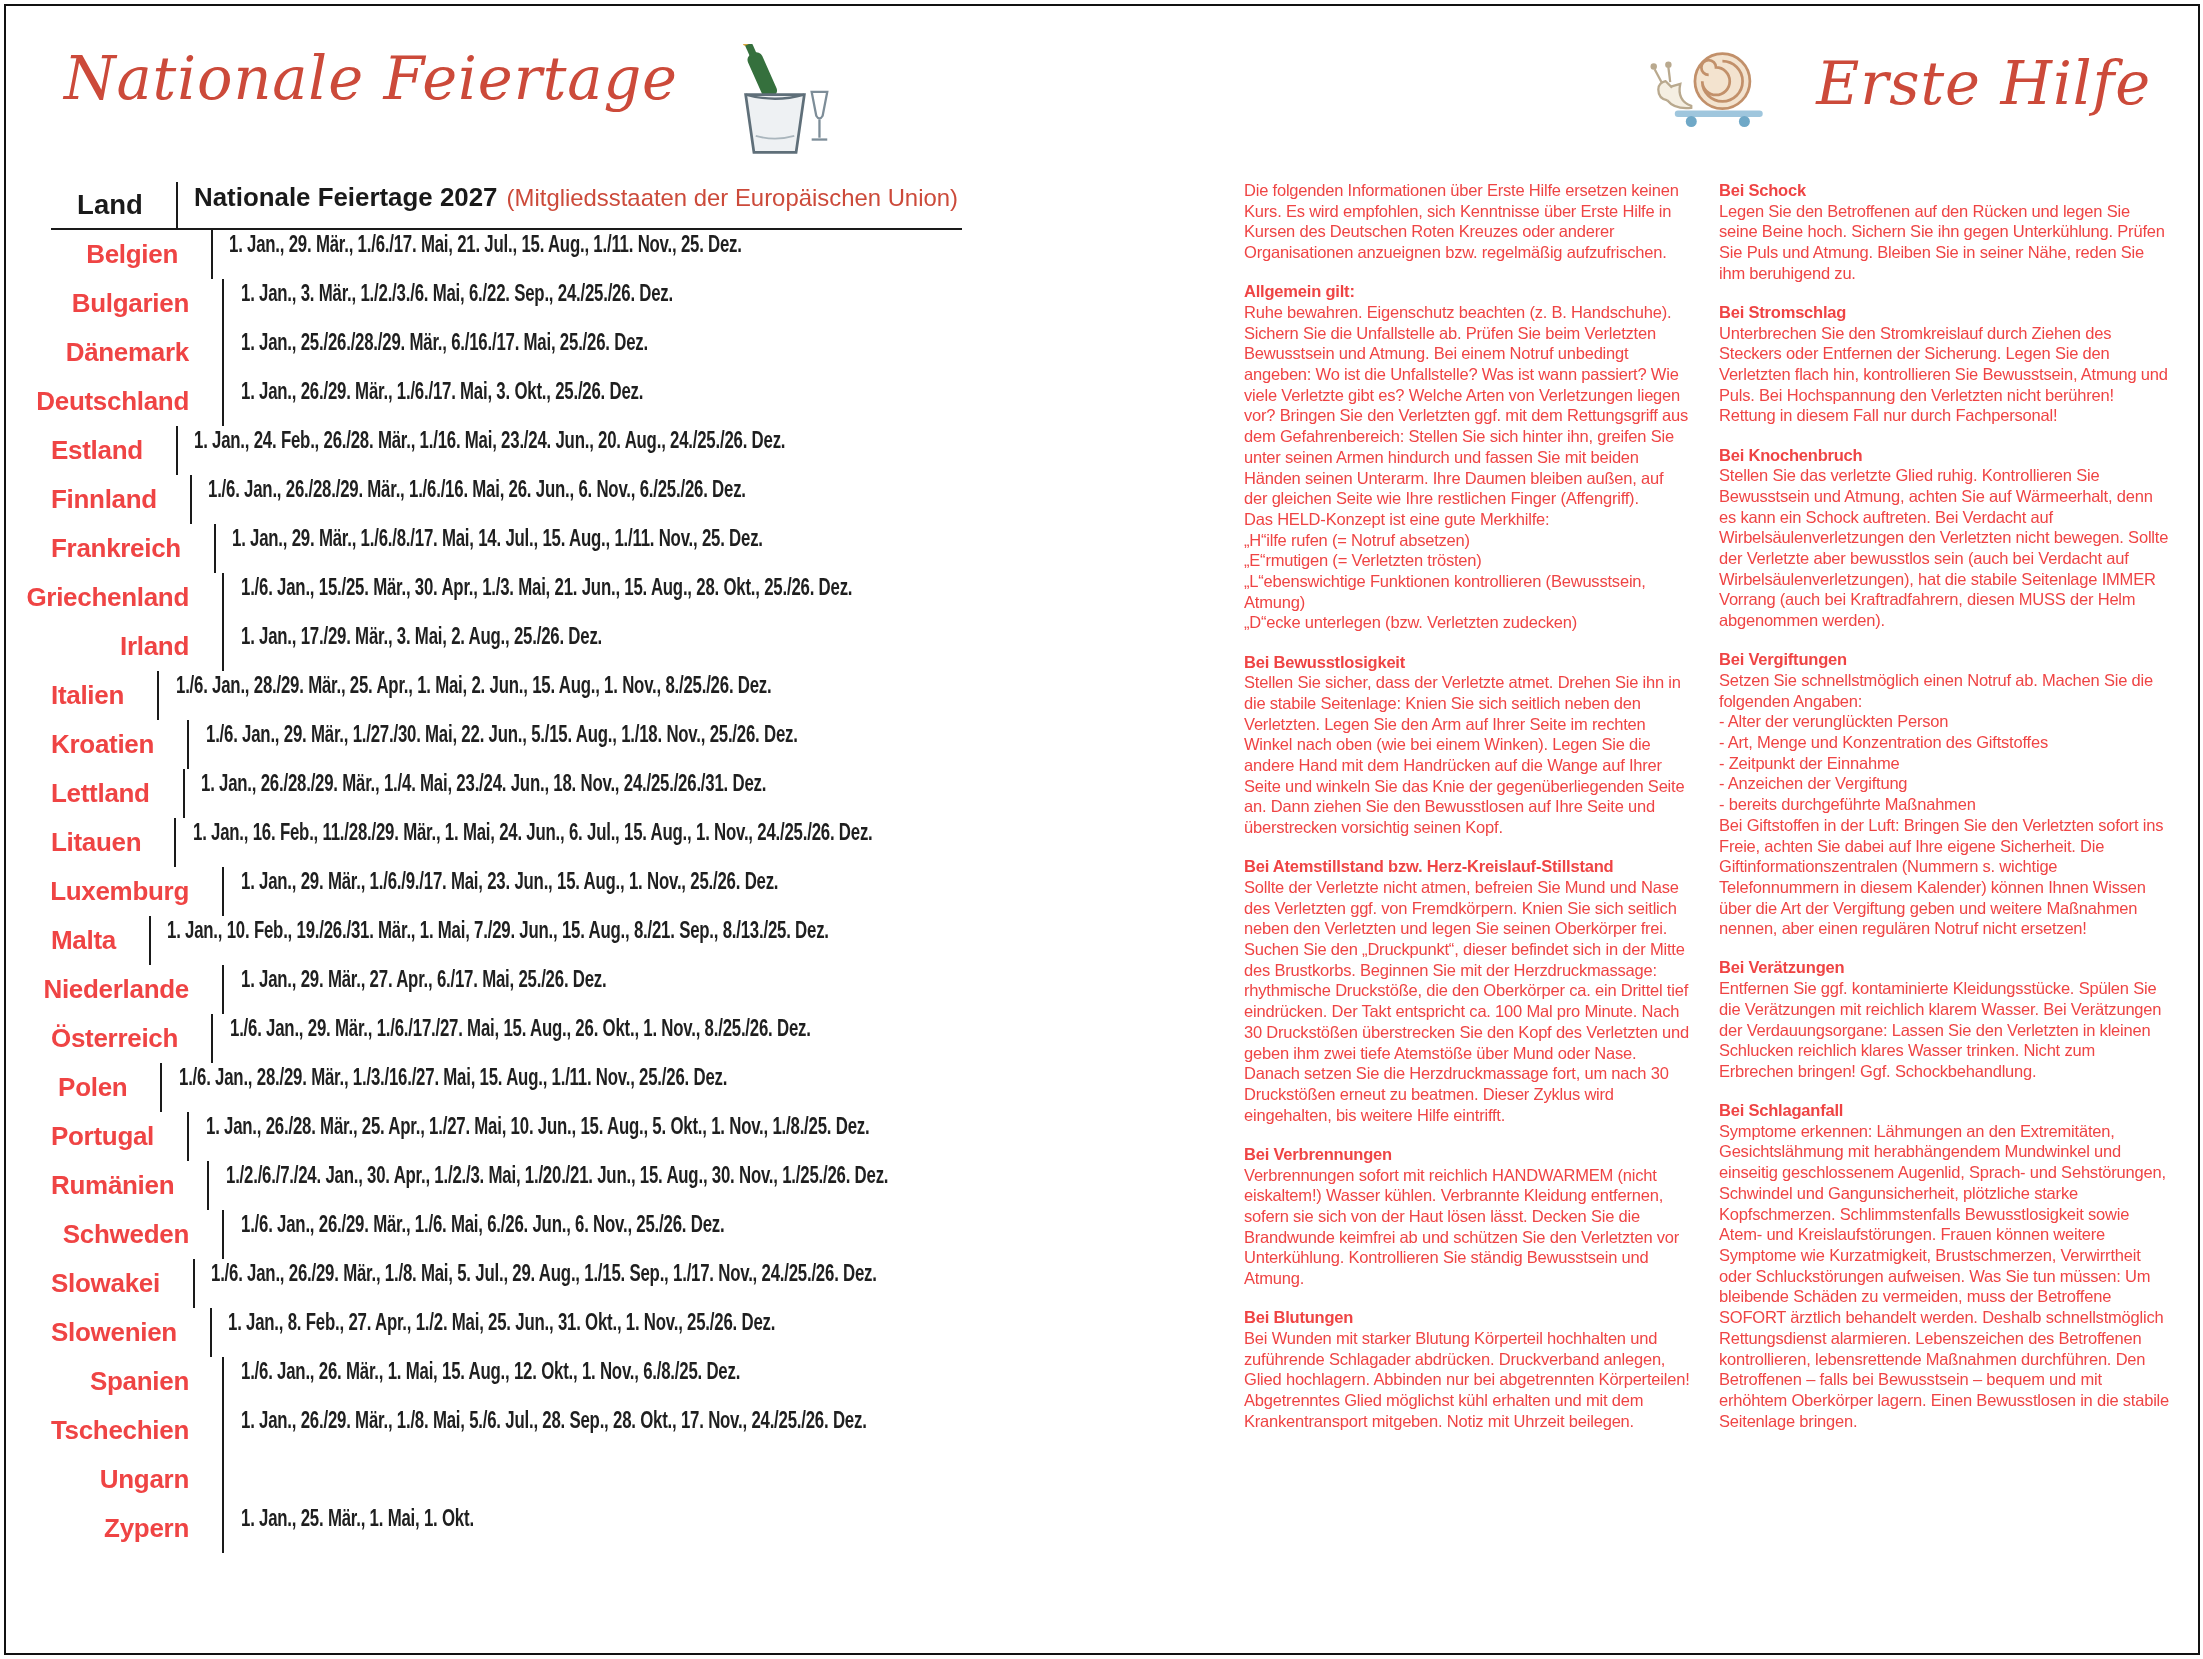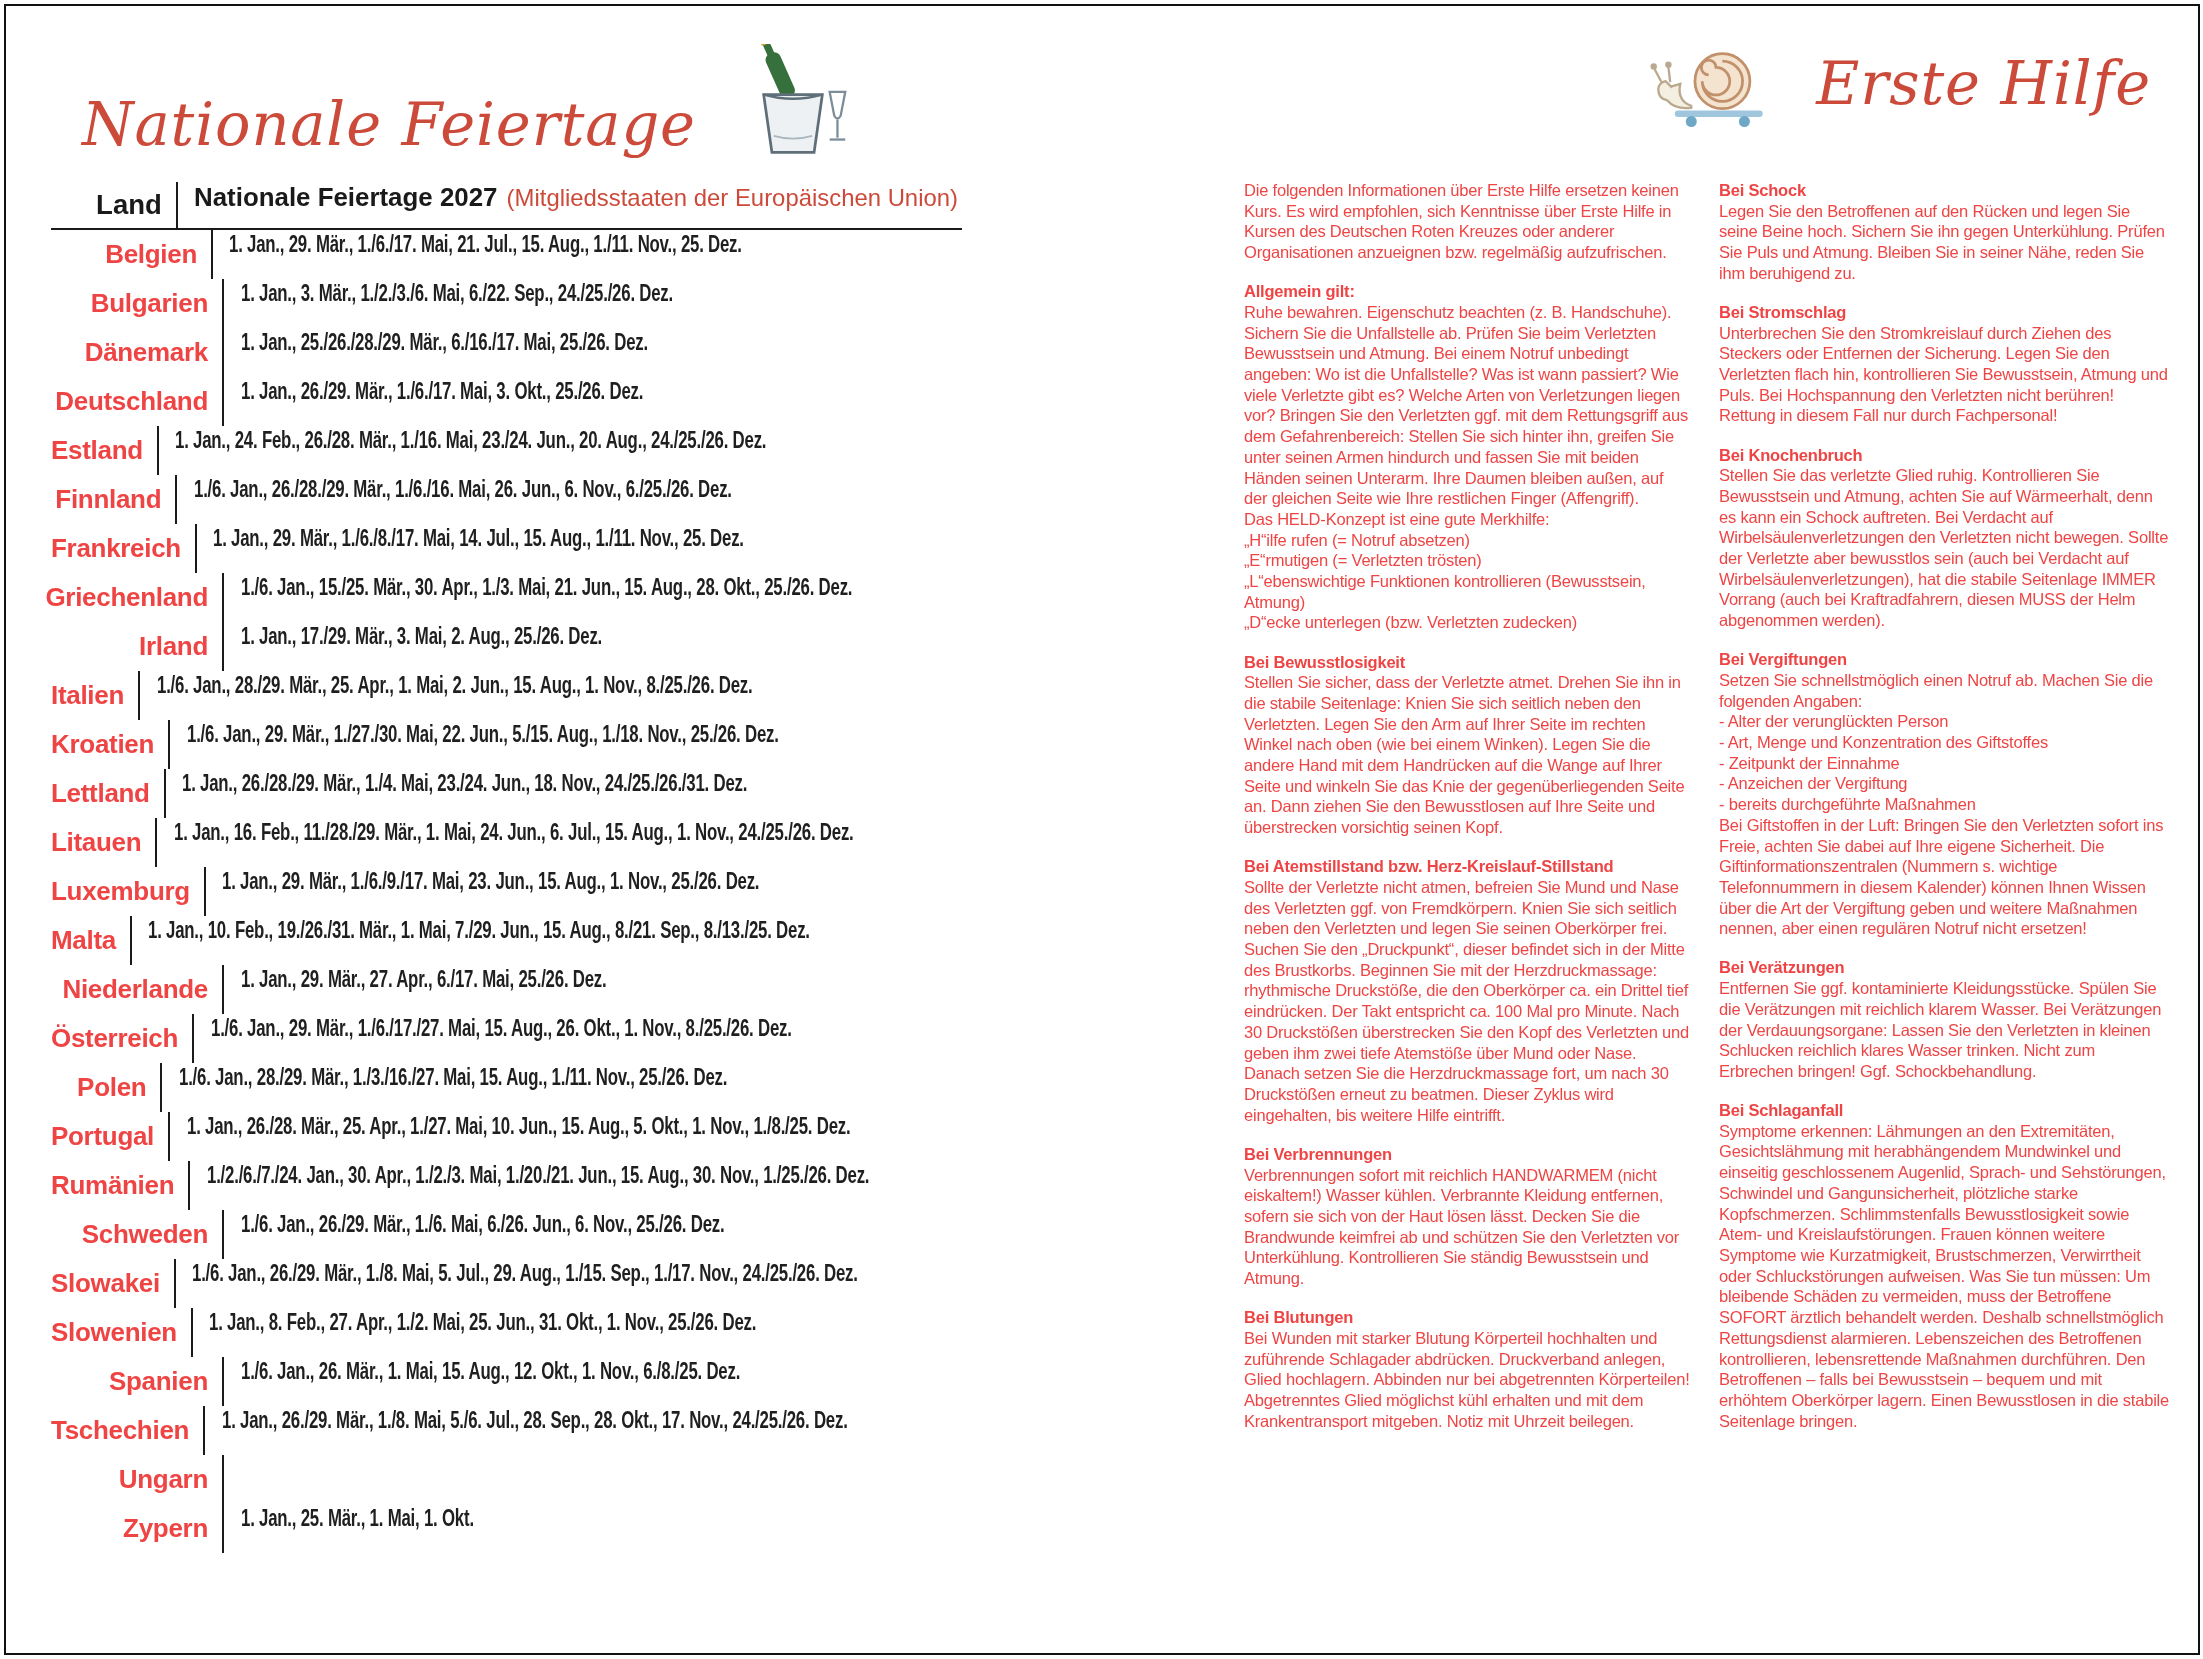--- a/index.html
+++ b/index.html
@@ -19,7 +19,7 @@
     font-family:"DejaVu Serif", serif; font-style:italic; font-weight:normal;
     color:#cc4a3a; font-size:59px; letter-spacing:0.9px; white-space:nowrap;
   }
-  .left-header { position:absolute; left:64px; top:44px; display:flex; align-items:flex-end; gap:42px;margin-left:18px; }
+  .left-header { position:absolute; left:64px; top:44px; display:flex; align-items:flex-start; gap:42px; }
   .right-header { position:absolute; right:53px; top:40px; display:flex; align-items:center; gap:31px; }
 
   

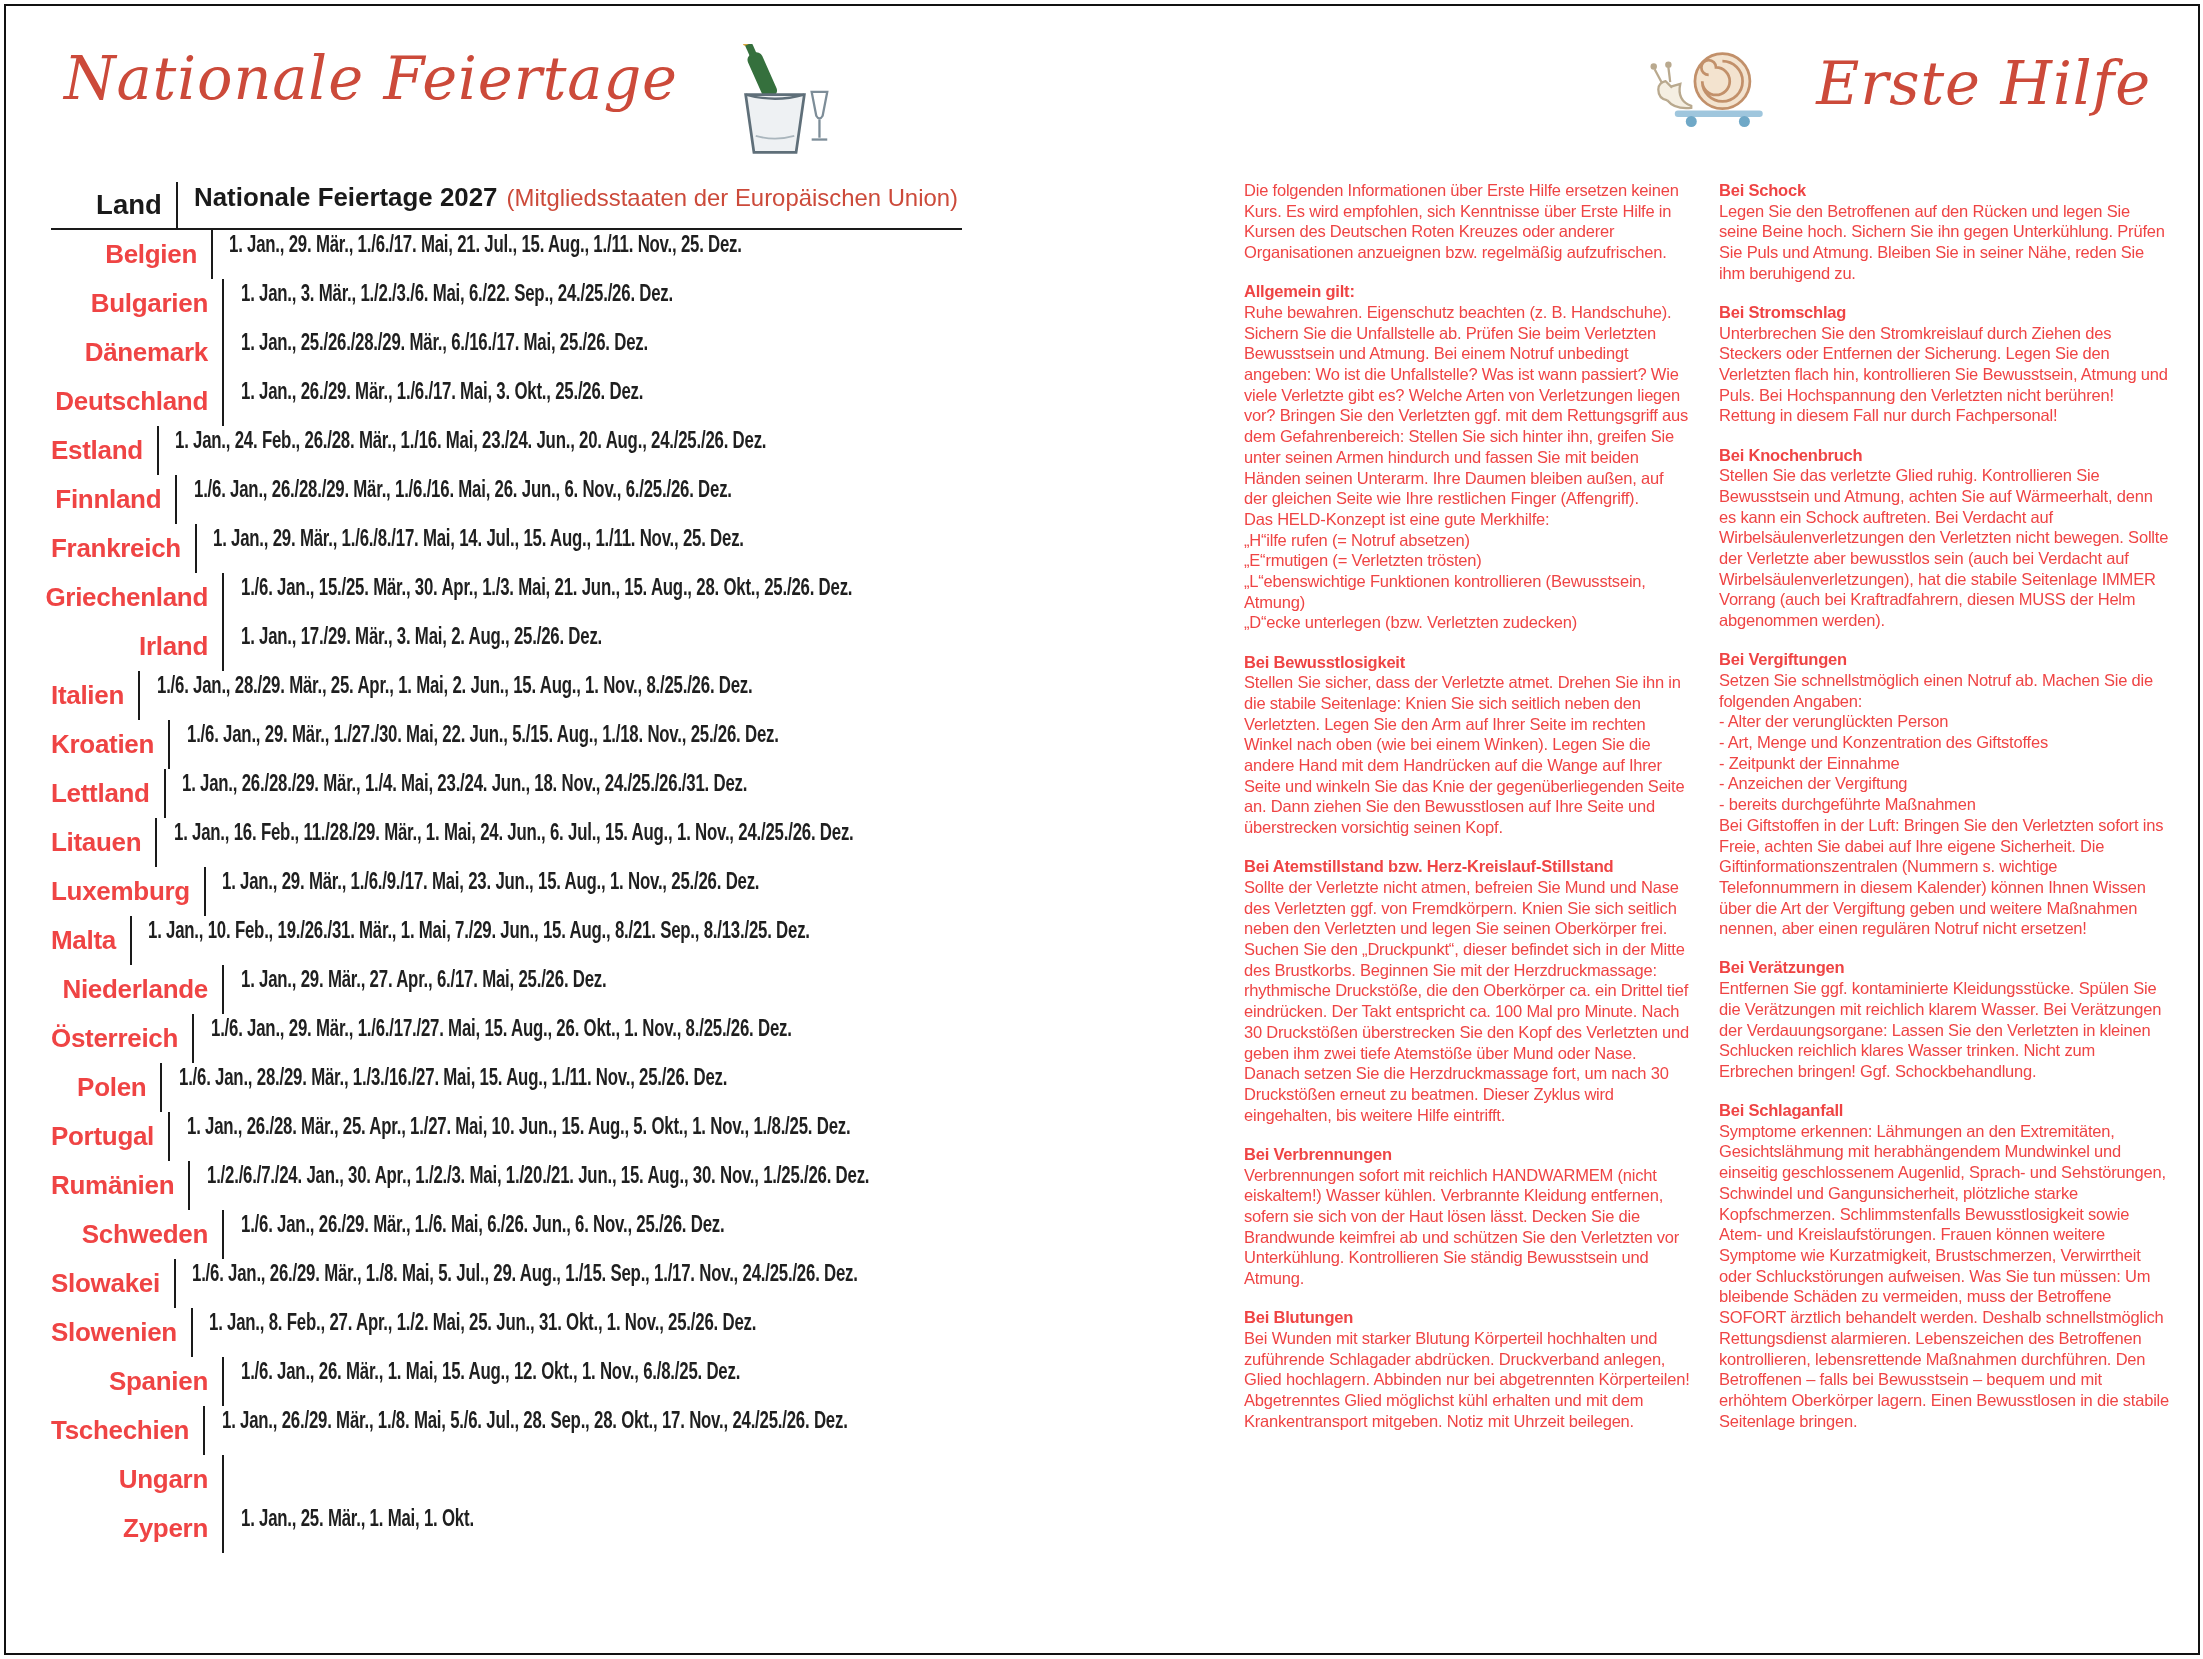--- a/index.html
+++ b/index.html
@@ -28,7 +28,7 @@
   .t-head { height:48px; border-bottom:2.8px solid #1a1a1a; }
   .t-row  { height:49px; }
   .cell-land {
-    width:173px; padding-right:14px; border-right:2.8px solid #1a1a1a;
+    width:173px; padding-right:33px; border-right:2.8px solid #1a1a1a;
     display:flex; align-items:center; justify-content:flex-end;
     text-align:center; white-space:nowrap;
   }

